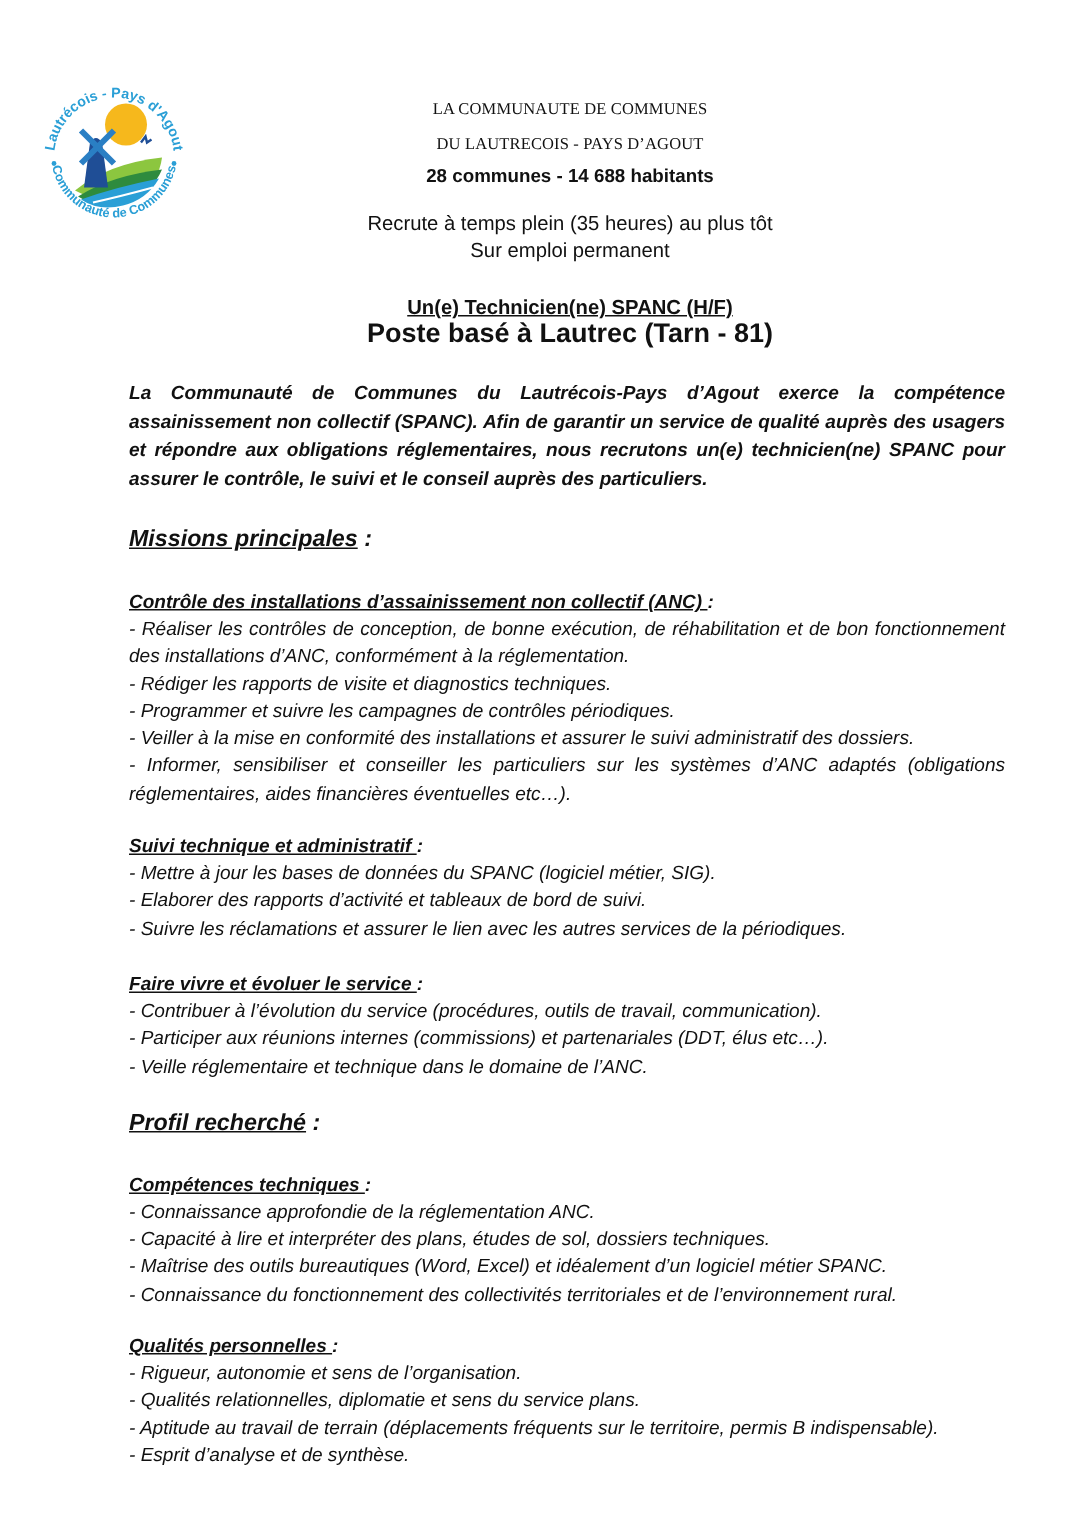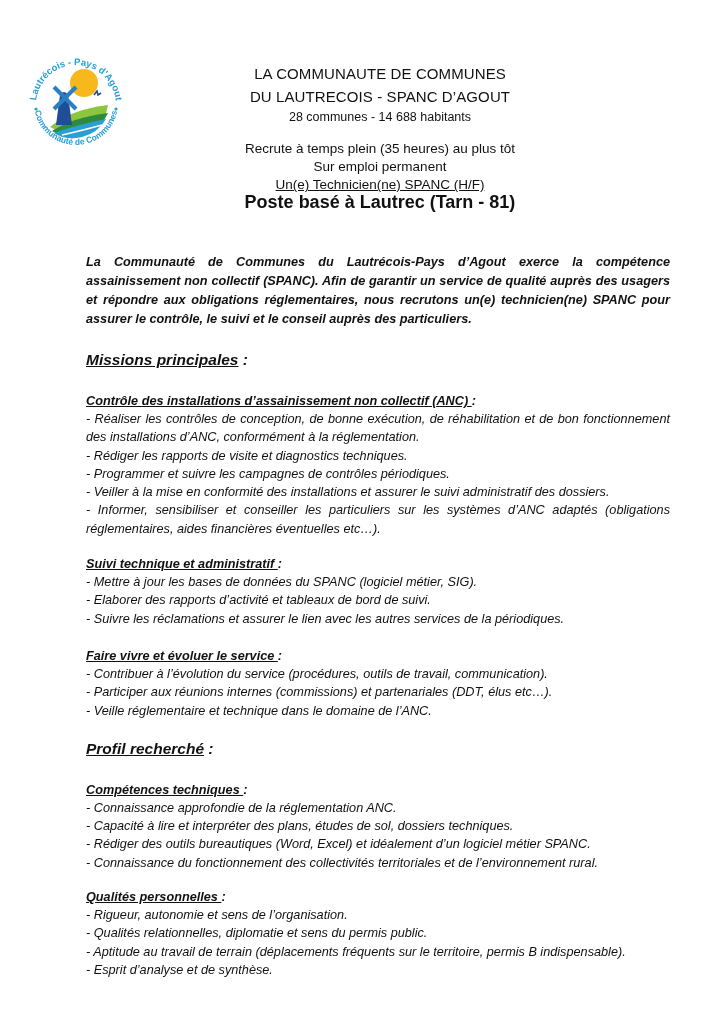--- a/index.html
+++ b/index.html
@@ -11,7 +11,7 @@
   .header {
     position: absolute; left: 180px; width: 400px; top: 62px; text-align: center;
   }
-  .org-line { font-size: 15px; line-height: 23px; letter-spacing: 0.1px; }
+  .org-line { font-size: 11px; line-height: 23px; letter-spacing: 0.1px; font-family: Liberation Serif, serif; }
   .sub-line { font-size: 12.5px; line-height: 17px; margin-top: 1px; }
   .recruit { margin-top: 14px; font-size: 13.5px; line-height: 18px; }
   .job-title { font-size: 13.5px; font-weight: normal; text-decoration: underline; line-height: 18px; }

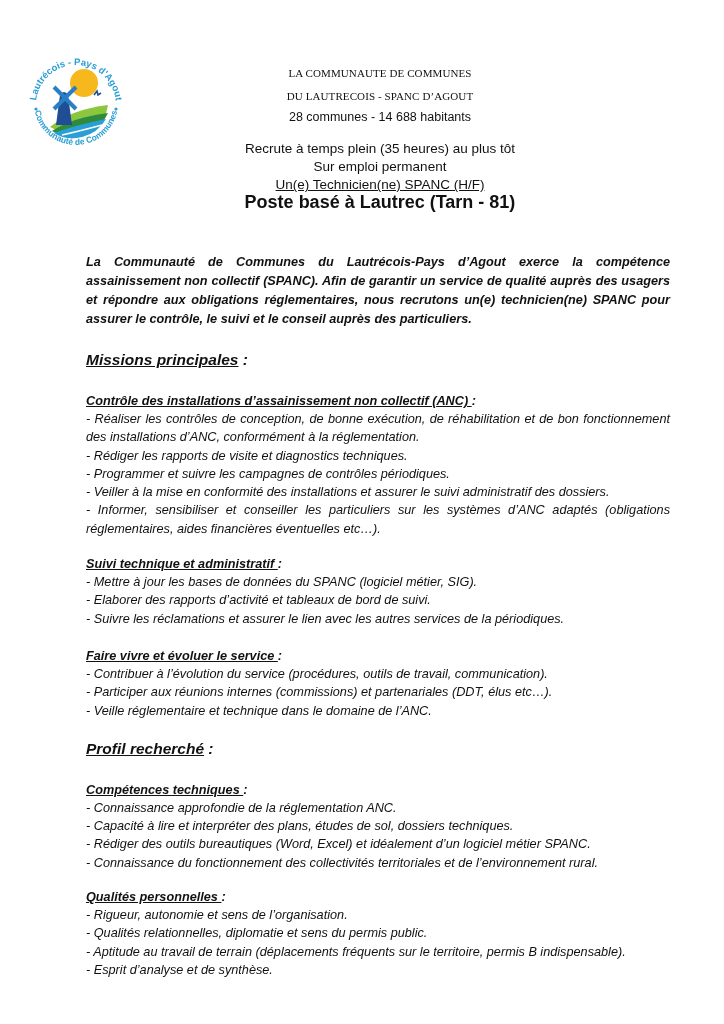--- a/index.html
+++ b/index.html
@@ -64,7 +64,7 @@
 
 <div class="header">
   <div class="org-line">LA COMMUNAUTE DE COMMUNES</div>
-  <div class="org-line">DU LAUTRECOIS - SPANC D’AGOUT</div>
+  <div class="org-line">DU LAUTRECOIS - PAYS D’AGOUT</div>
   <div class="sub-line">28 communes - 14 688 habitants</div>
   <div class="recruit">
     <div>Recrute à temps plein (35 heures) au plus tôt</div>

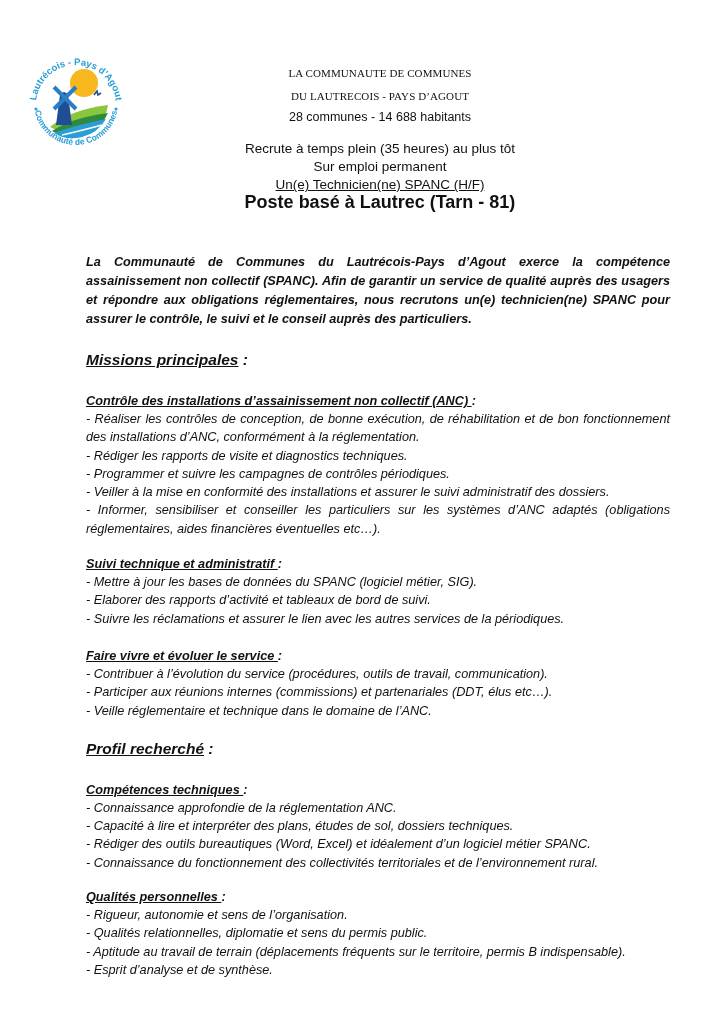--- a/index.html
+++ b/index.html
@@ -12,7 +12,7 @@
     position: absolute; left: 180px; width: 400px; top: 62px; text-align: center;
   }
   .org-line { font-size: 11px; line-height: 23px; letter-spacing: 0.1px; font-family: Liberation Serif, serif; }
-  .sub-line { font-size: 12.5px; line-height: 17px; margin-top: 1px; }
+  .sub-line { font-size: 12.5px; line-height: 17px; margin-top: 1px; font-weight: bold; }
   .recruit { margin-top: 14px; font-size: 13.5px; line-height: 18px; }
   .job-title { font-size: 13.5px; font-weight: normal; text-decoration: underline; line-height: 18px; }
   .job-location { font-size: 18px; font-weight: bold; line-height: 17px; }

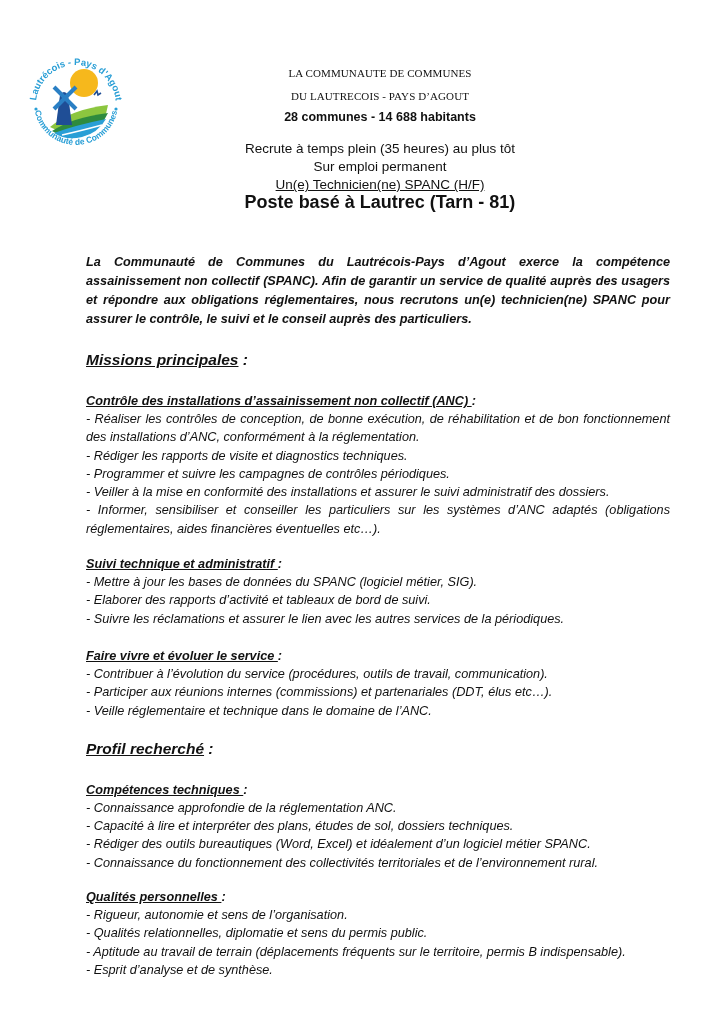--- a/index.html
+++ b/index.html
@@ -14,7 +14,7 @@
   .org-line { font-size: 11px; line-height: 23px; letter-spacing: 0.1px; font-family: Liberation Serif, serif; }
   .sub-line { font-size: 12.5px; line-height: 17px; margin-top: 1px; font-weight: bold; }
   .recruit { margin-top: 14px; font-size: 13.5px; line-height: 18px; }
-  .job-title { font-size: 13.5px; font-weight: normal; text-decoration: underline; line-height: 18px; }
+  .job-title { margin-top: 20px; font-size: 13.5px; font-weight: bold; text-decoration: underline; line-height: 18px; }
   .job-location { font-size: 18px; font-weight: bold; line-height: 17px; }
 
   .content { position: absolute; left: 86px; width: 584px; top: 253px; font-size: 12.7px; font-style: italic; }

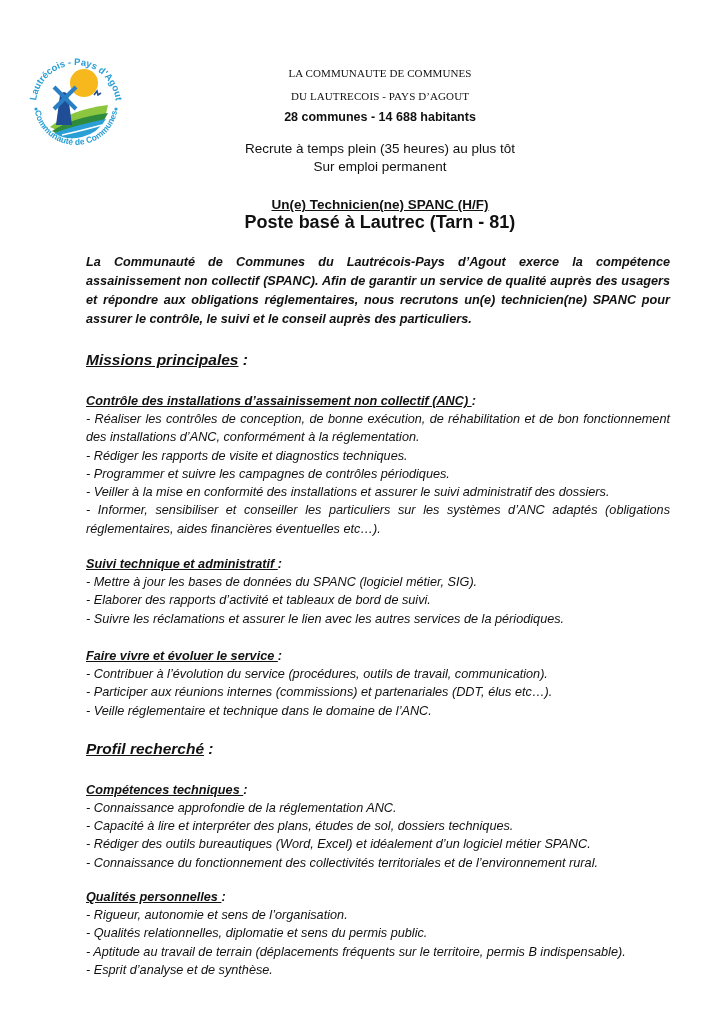--- a/index.html
+++ b/index.html
@@ -111,7 +111,7 @@
     <div class="sub-title" style="margin-top:22px"><span class="ul">Compétences techniques </span><span>:</span></div>
     <p class="item">-  Connaissance approfondie de la réglementation ANC.</p>
     <p class="item">-  Capacité à lire et interpréter des plans, études de sol, dossiers techniques.</p>
-    <p class="item">-  Rédiger des outils bureautiques (Word, Excel) et idéalement d’un logiciel métier SPANC.</p>
+    <p class="item">-  Maîtrise des outils bureautiques (Word, Excel) et idéalement d’un logiciel métier SPANC.</p>
     <p class="item">- Connaissance du fonctionnement des collectivités territoriales et de l’environnement rural.</p>
   </div>
 

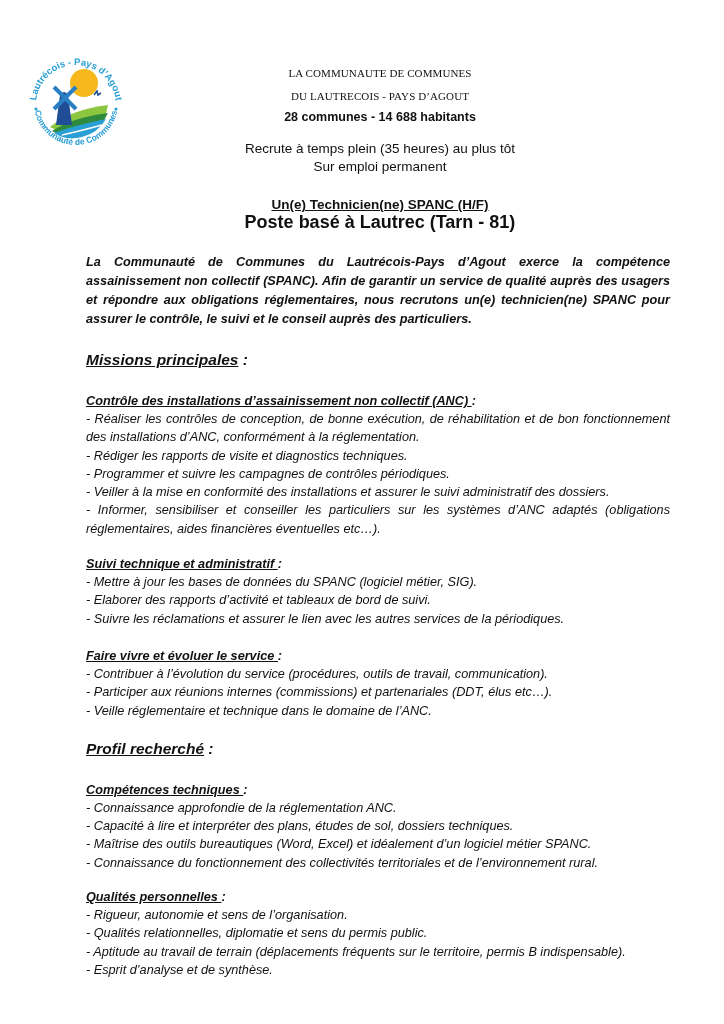--- a/index.html
+++ b/index.html
@@ -118,7 +118,7 @@
   <div class="group">
     <div class="sub-title" style="margin-top:16px"><span class="ul">Qualités personnelles </span><span>:</span></div>
     <p class="item">-  Rigueur, autonomie et sens de l’organisation.</p>
-    <p class="item">-  Qualités relationnelles, diplomatie et sens du permis public.</p>
+    <p class="item">-  Qualités relationnelles, diplomatie et sens du service plans.</p>
     <p class="item">-  Aptitude au travail de terrain (déplacements fréquents sur le territoire, permis B indispensable).</p>
     <p class="item">-  Esprit d’analyse et de synthèse.</p>
   </div>

